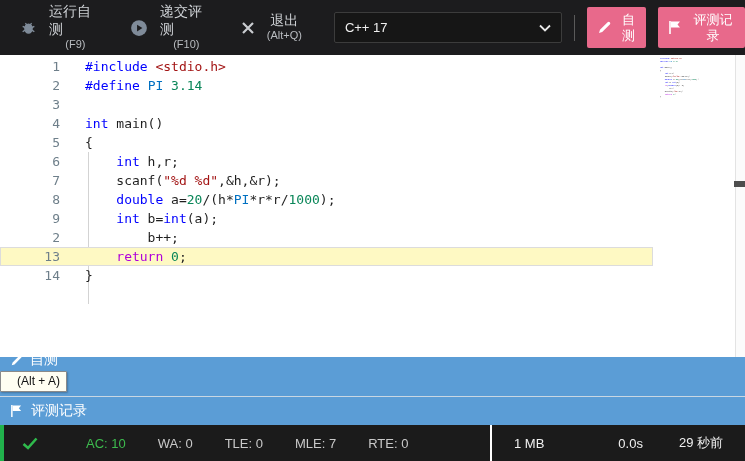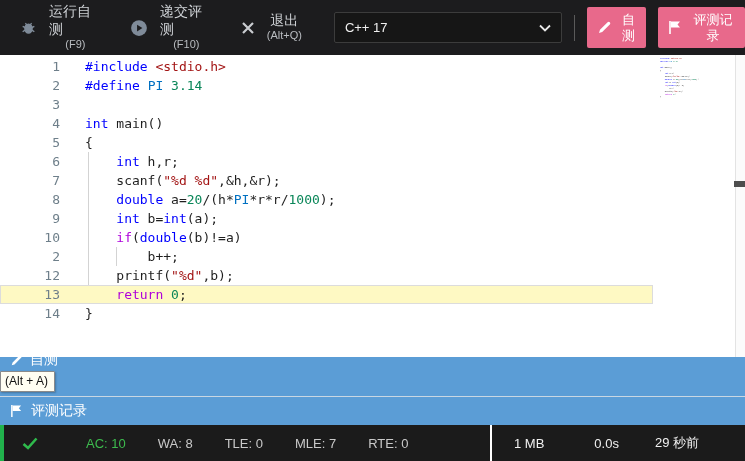--- a/index.html
+++ b/index.html
@@ -180,7 +180,6 @@
         <div class="crow"><span class="ln">7</span><span class="code"><span class="tk-pl">    scanf(</span><span class="tk-str">"%d %d"</span><span class="tk-pl">,&amp;h,&amp;r);</span></span></div>
         <div class="crow"><span class="ln">8</span><span class="code"><span class="tk-pl">    </span><span class="tk-kw">double</span><span class="tk-pl"> a=</span><span class="tk-num">20</span><span class="tk-pl">/(h*</span><span class="tk-var">PI</span><span class="tk-pl">*r*r/</span><span class="tk-num">1000</span><span class="tk-pl">);</span></span></div>
         <div class="crow"><span class="ln">9</span><span class="code"><span class="tk-pl">    </span><span class="tk-kw">int</span><span class="tk-pl"> b=</span><span class="tk-kw">int</span><span class="tk-pl">(a);</span></span></div>
-        <div class="crow"><span class="ln">10</span><span class="code"><span class="tk-pl">    </span><span class="tk-ctrl">if</span><span class="tk-pl">(</span><span class="tk-kw">double</span><span class="tk-pl">(b)!=a)</span></span></div>
         <div class="crow"><span class="ln">2</span><span class="code"><span class="tk-pl">        b++;</span></span></div>
         <div class="crow"><span class="ln">12</span><span class="code"><span class="tk-pl">    printf(</span><span class="tk-str">"%d"</span><span class="tk-pl">,b);</span></span></div>
         <div class="crow cur"><span class="ln">13</span><span class="code"><span class="tk-pl">    </span><span class="tk-ctrl">return</span><span class="tk-pl"> </span><span class="tk-num">0</span><span class="tk-pl">;</span></span></div>

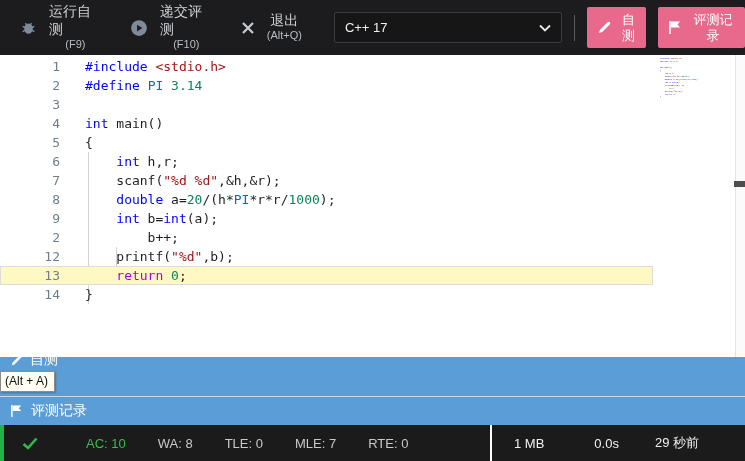--- a/index.html
+++ b/index.html
@@ -181,7 +181,6 @@
         <div class="crow"><span class="ln">8</span><span class="code"><span class="tk-pl">    </span><span class="tk-kw">double</span><span class="tk-pl"> a=</span><span class="tk-num">20</span><span class="tk-pl">/(h*</span><span class="tk-var">PI</span><span class="tk-pl">*r*r/</span><span class="tk-num">1000</span><span class="tk-pl">);</span></span></div>
         <div class="crow"><span class="ln">9</span><span class="code"><span class="tk-pl">    </span><span class="tk-kw">int</span><span class="tk-pl"> b=</span><span class="tk-kw">int</span><span class="tk-pl">(a);</span></span></div>
         <div class="crow"><span class="ln">2</span><span class="code"><span class="tk-pl">        b++;</span></span></div>
-        <div class="crow"><span class="ln">12</span><span class="code"><span class="tk-pl">    printf(</span><span class="tk-str">"%d"</span><span class="tk-pl">,b);</span></span></div>
         <div class="crow cur"><span class="ln">13</span><span class="code"><span class="tk-pl">    </span><span class="tk-ctrl">return</span><span class="tk-pl"> </span><span class="tk-num">0</span><span class="tk-pl">;</span></span></div>
         <div class="crow"><span class="ln">14</span><span class="code"><span class="tk-pl">}</span></span></div>
       </div>

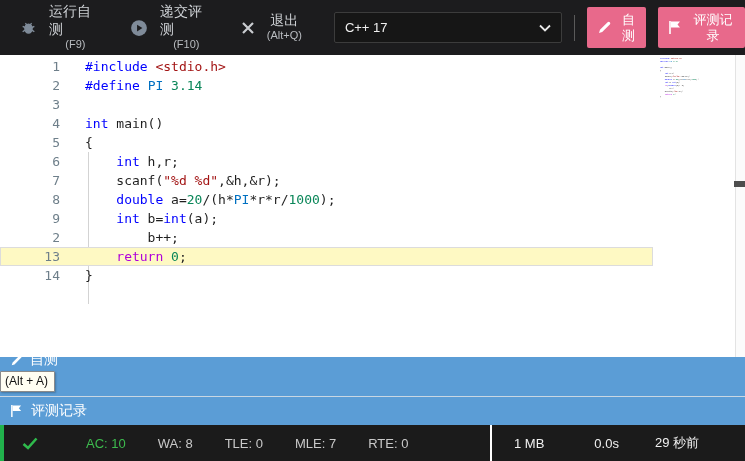--- a/index.html
+++ b/index.html
@@ -78,7 +78,7 @@
   }
   .tooltip {
     position:absolute; left:0; top:371px; background:#fffef2; border:1px solid #8a8a8a;
-    font-size:12px; color:#111; padding:2px 6px 3px 4px; border-radius:1px;
+    font-size:12px; color:#111; padding:2px 6px 3px 16px; border-radius:1px;
     box-shadow:1px 1px 2px rgba(0,0,0,.25); z-index:5; white-space:nowrap;
   }
   

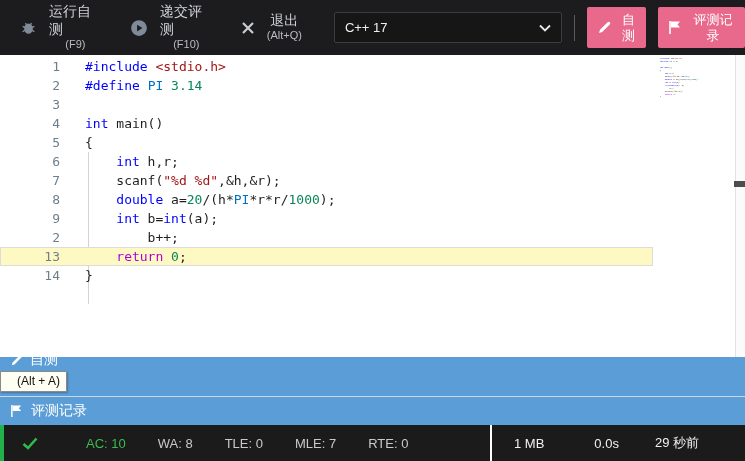--- a/index.html
+++ b/index.html
@@ -241,7 +241,7 @@
         </svg>
     </span>
     <span class="stat first">AC: 10</span>
-    <span class="stat">WA: 8</span>
+    <span class="stat">WA: 0</span>
     <span class="stat">TLE: 0</span>
     <span class="stat">MLE: 7</span>
     <span class="stat">RTE: 0</span>

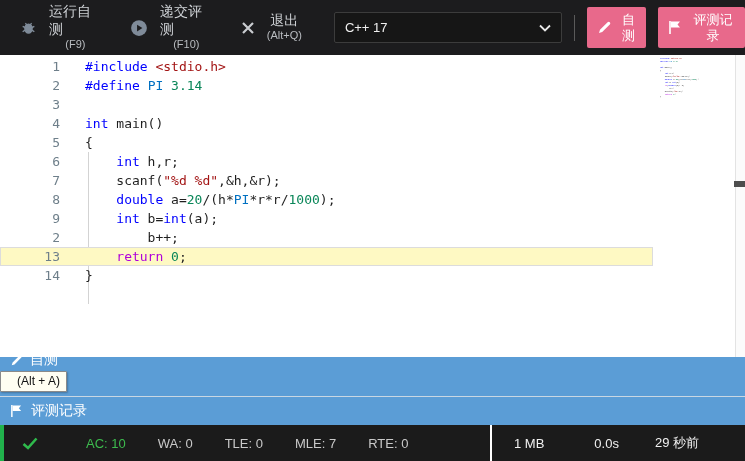--- a/index.html
+++ b/index.html
@@ -93,7 +93,7 @@
   .res-vdiv { position:absolute; left:486px; top:0; width:2px; height:36px; background:#fff; }
   .res-right { position:absolute; left:497px; top:0; height:36px; display:flex; align-items:center; color:#f0f0f0; }
   .res-right .mem { margin-left:13px; }
-  .res-right .time { margin-left:50px; }
+  .res-right .time { margin-left:74px; }
   .res-right .when { margin-left:36px; }
 </style>
 </head>

